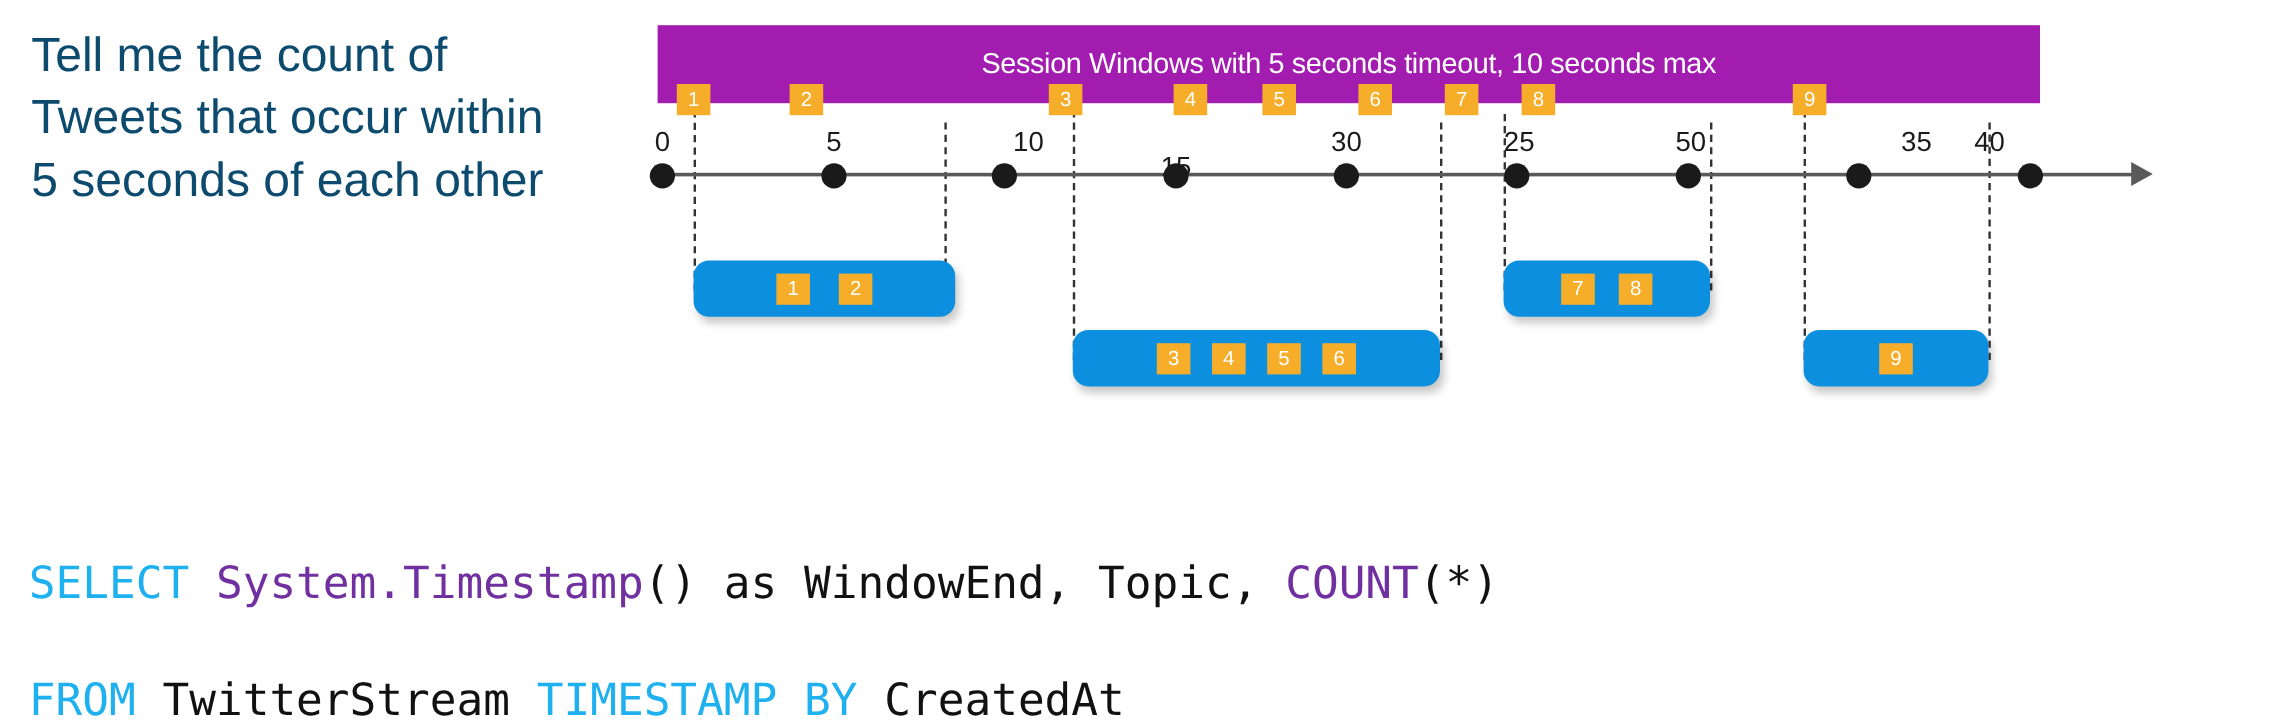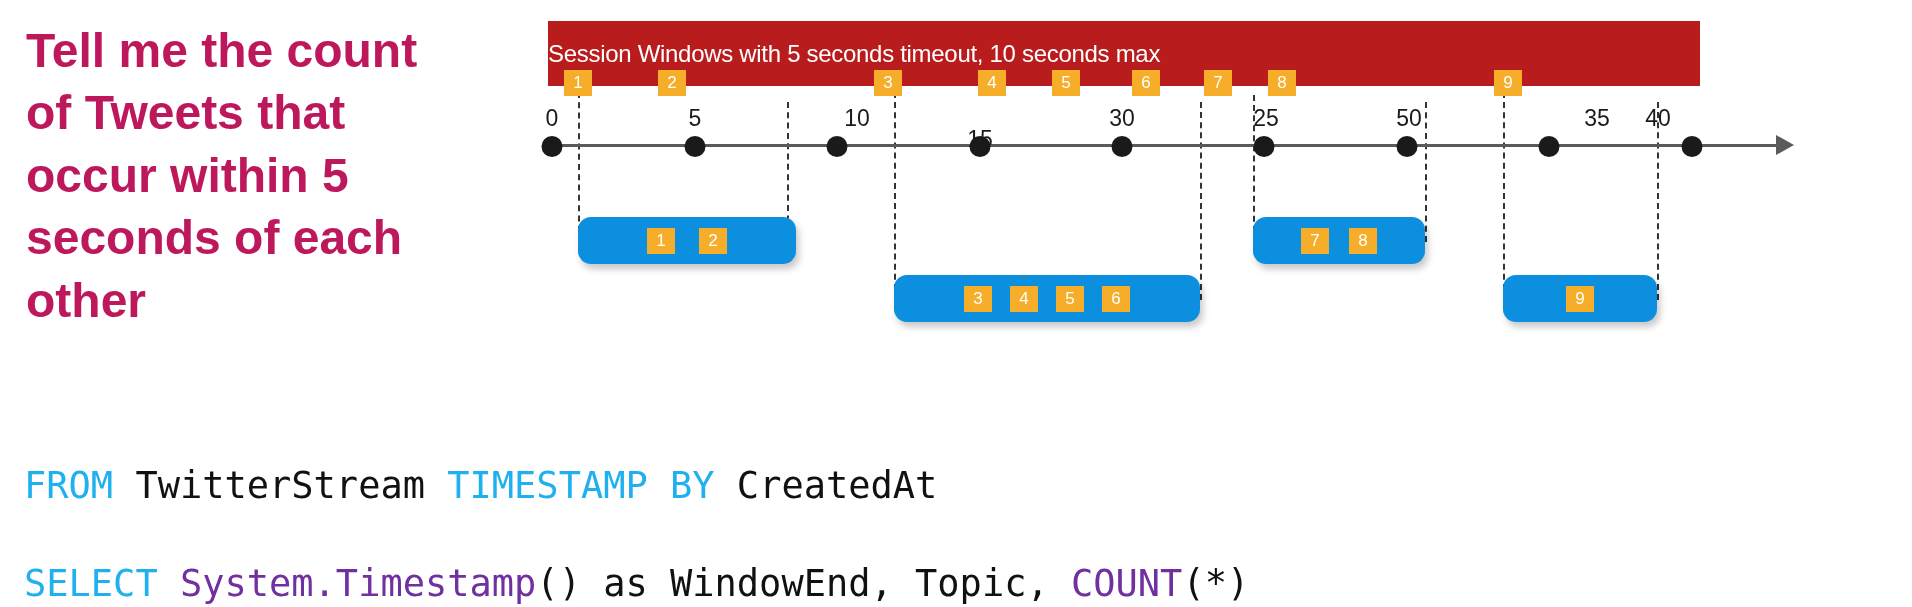--- a/index.html
+++ b/index.html
@@ -18,11 +18,11 @@
     position:absolute;
     left:26px; top:20px;
     width:430px;
-    color:#be185d;
-    font-size:48px;
+    color:#0c4a6e;
+    font-size:40px;
     line-height:1.30;
     font-family:"Liberation Sans", sans-serif;
-    font-weight:700;
+    font-weight:400;
     letter-spacing:0px;
     white-space:pre-wrap;
   }

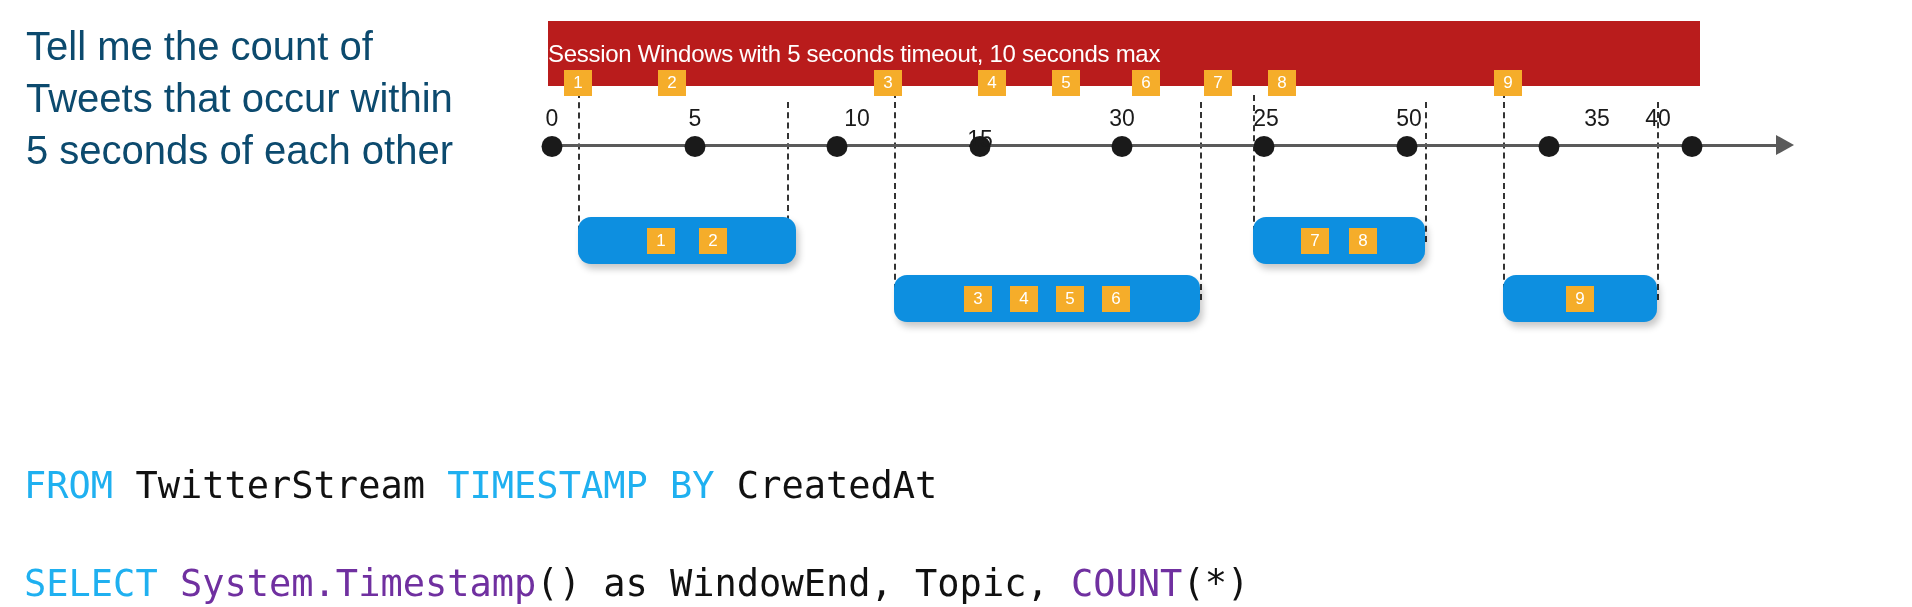--- a/index.html
+++ b/index.html
@@ -32,8 +32,8 @@
     position:absolute;
     left:548px; top:21px;
     width:1152px; height:65px;
-    background:#b91c1c;
-    display:flex;align-items:center;
+    background:#a21caf;
+    display:flex;align-items:center;justify-content:center;
   }
   .banner-label{
     color:#ffffff;

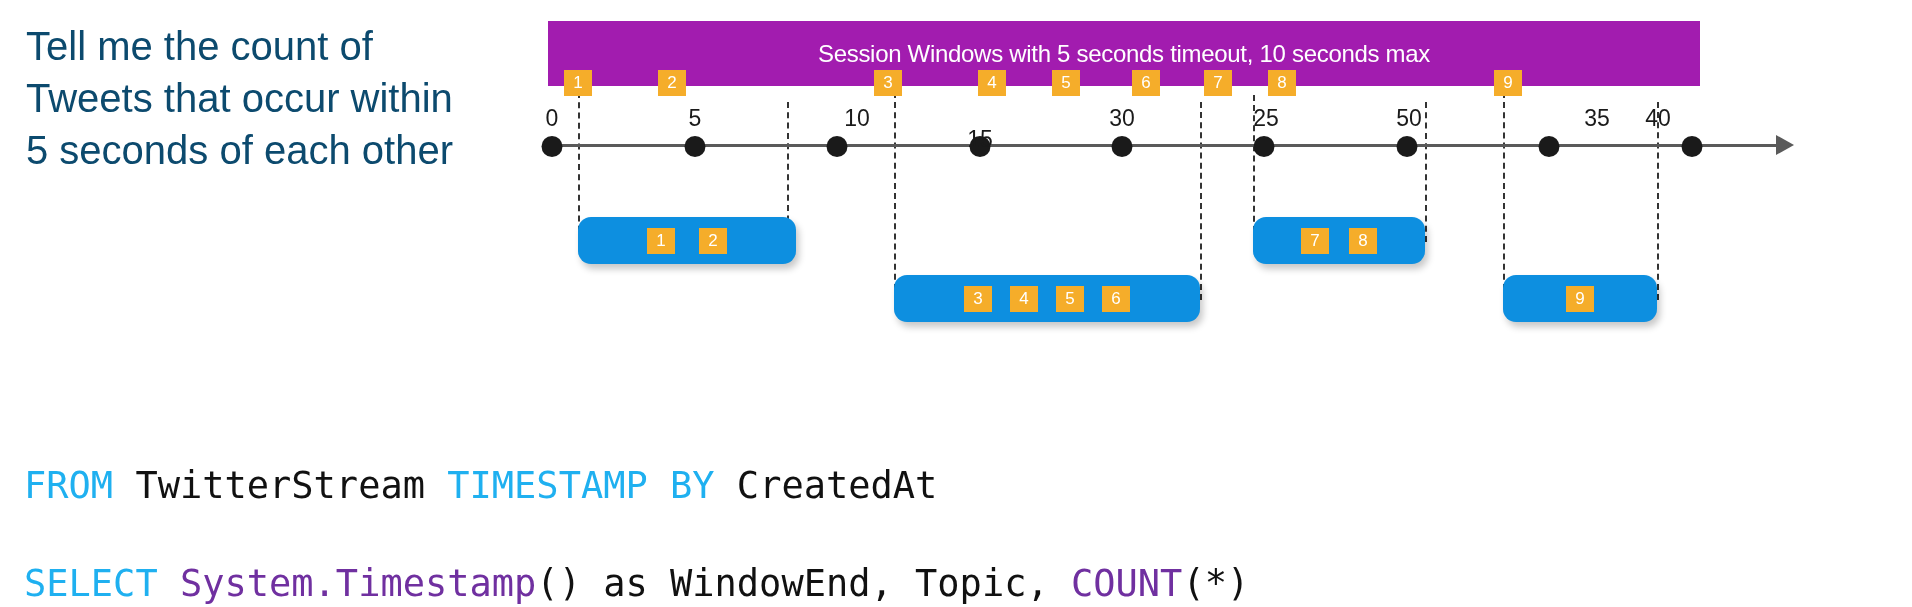--- a/index.html
+++ b/index.html
@@ -213,8 +213,8 @@
   </div>
 
   <div class="sql">
+<div><span class="kw">SELECT </span><span class="fn">System.Timestamp</span><span class="pl">() as WindowEnd, Topic, </span><span class="fn">COUNT</span><span class="pl">(*)</span></div>
 <div><span class="kw">FROM </span><span class="pl">TwitterStream </span><span class="kw">TIMESTAMP BY </span><span class="pl">CreatedAt</span></div>
-<div><span class="kw">SELECT </span><span class="fn">System.Timestamp</span><span class="pl">() as WindowEnd, Topic, </span><span class="fn">COUNT</span><span class="pl">(*)</span></div>
 
   </div>
 

